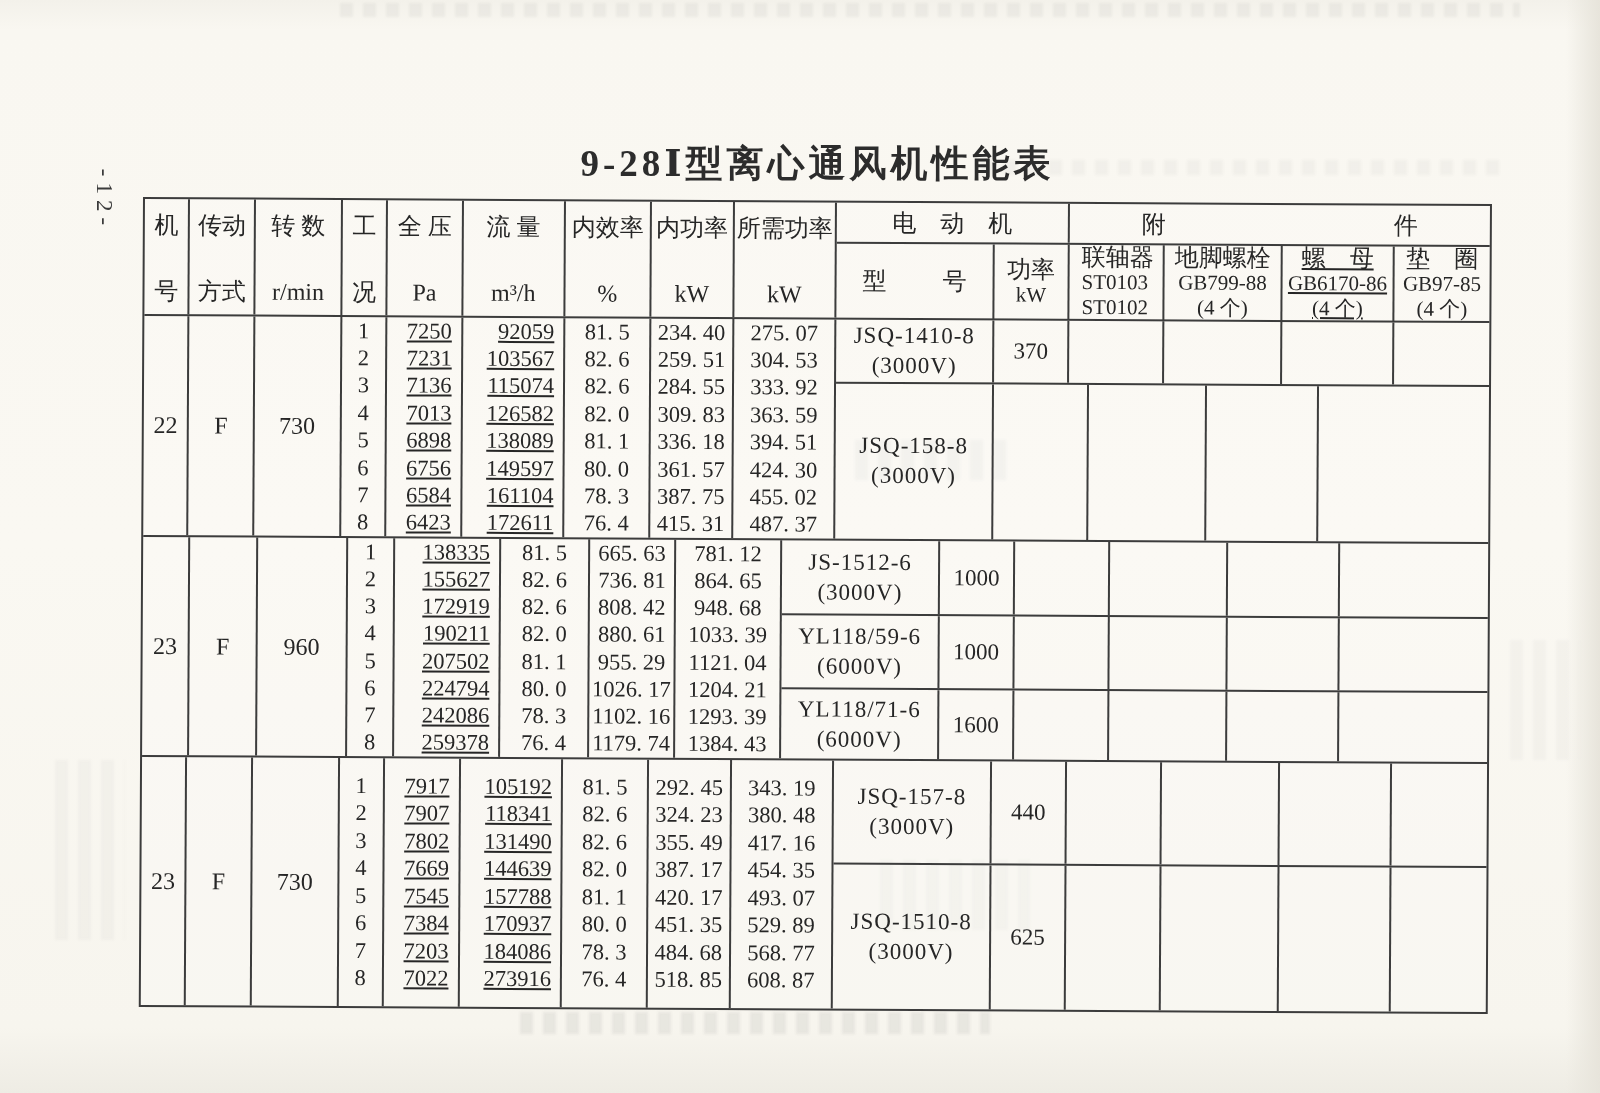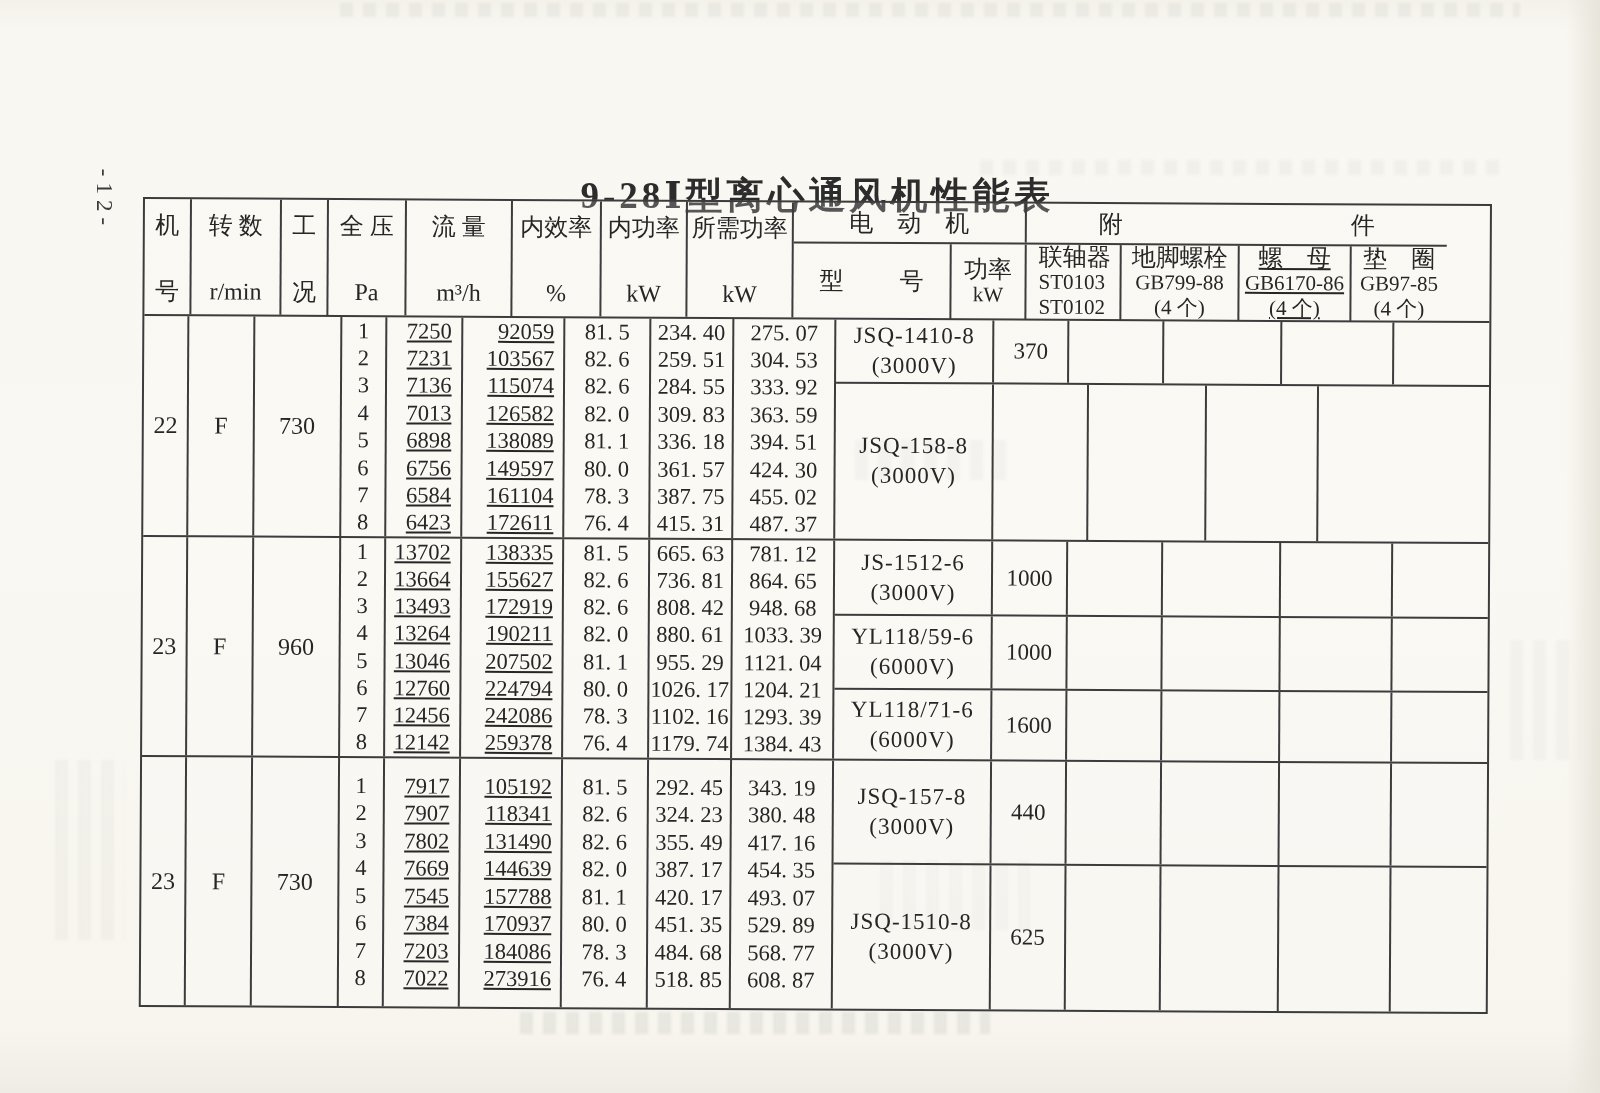--- a/index.html
+++ b/index.html
@@ -10,7 +10,7 @@
   .page::after{content:"";position:absolute;right:0;top:0;width:34px;height:100%;
     background:linear-gradient(90deg,transparent,#e7e4db);pointer-events:none;}
   .title{position:absolute;top:139px;left:143px;width:1349px;text-align:center;
-    font-size:37px;font-weight:bold;letter-spacing:4px;color:#2c2c2c;margin-top:32px;}
+    font-size:37px;font-weight:bold;letter-spacing:4px;color:#2c2c2c;}
   .page-num{position:absolute;left:82px;top:152px;width:44px;height:96px;display:flex;
     align-items:center;justify-content:center;transform:rotate(90deg);font-size:23px;
     letter-spacing:6px;color:#3a3a3a;}

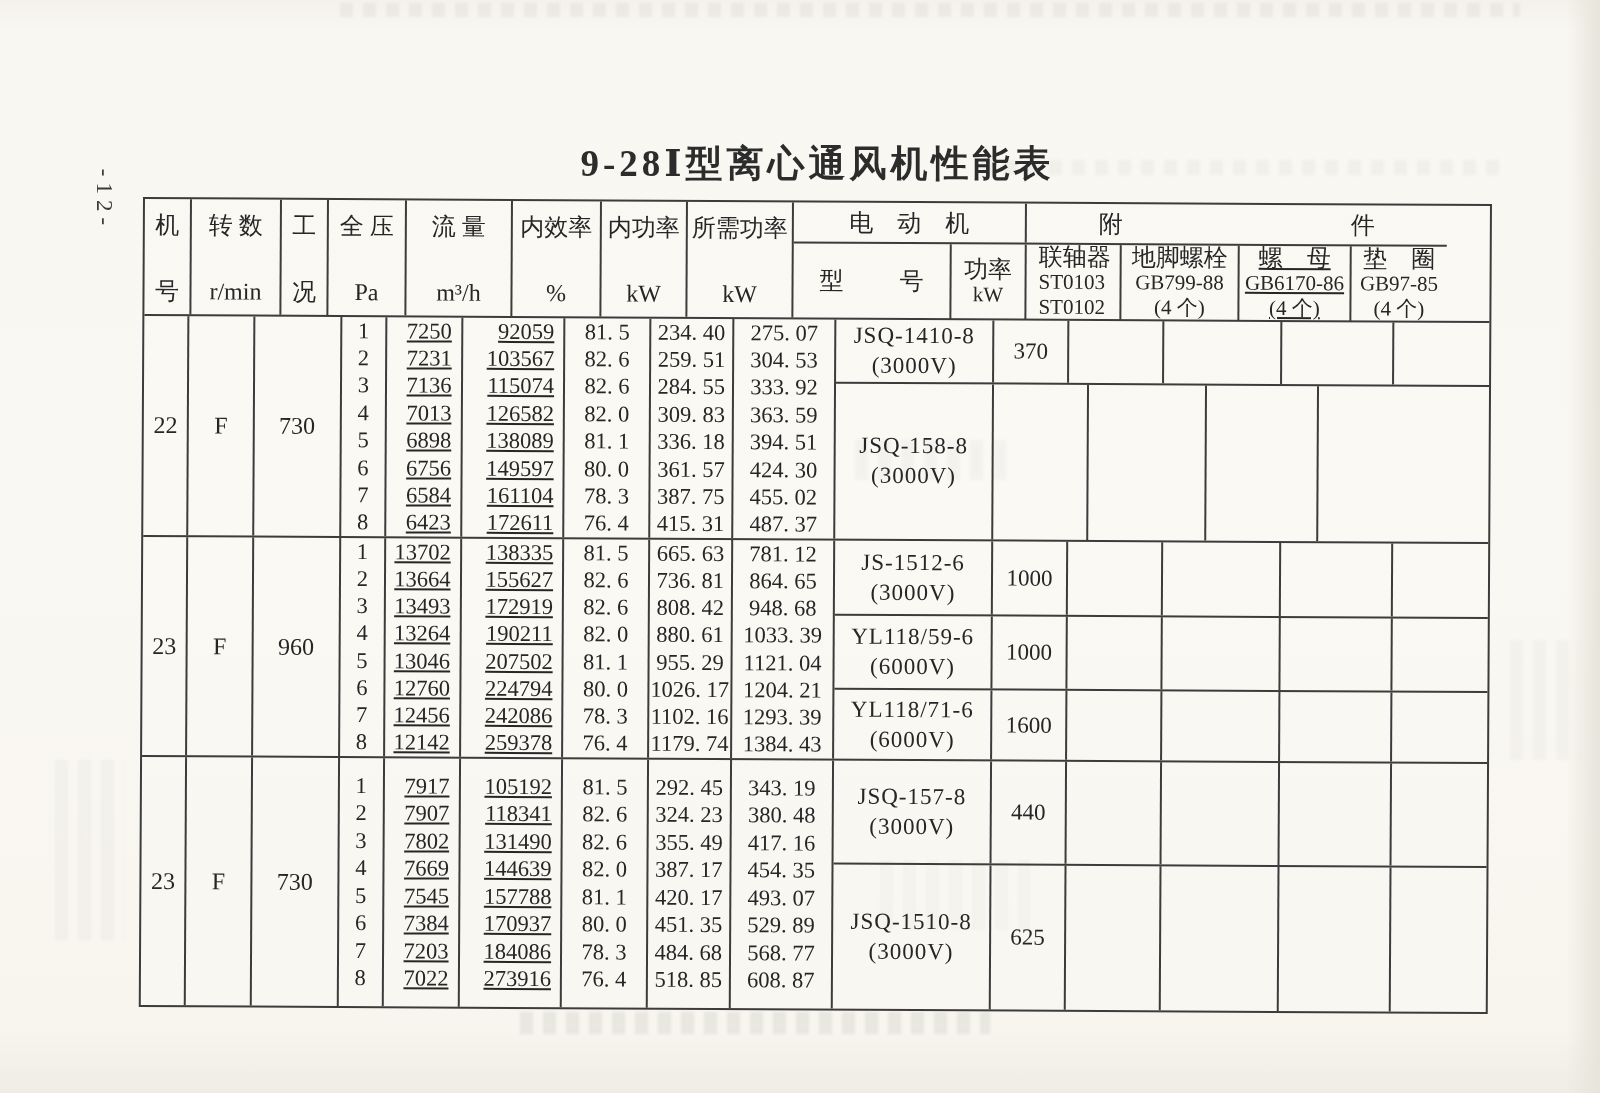--- a/index.html
+++ b/index.html
@@ -79,6 +79,10 @@
         <span>机</span>
         <span>号</span>
       </div>
+      <div class="hcell bl w-cd">
+        <span>传动</span>
+        <span>方式</span>
+      </div>
       <div class="hcell bl w-zs">
         <span>转 数</span>
         <span>r/min</span>

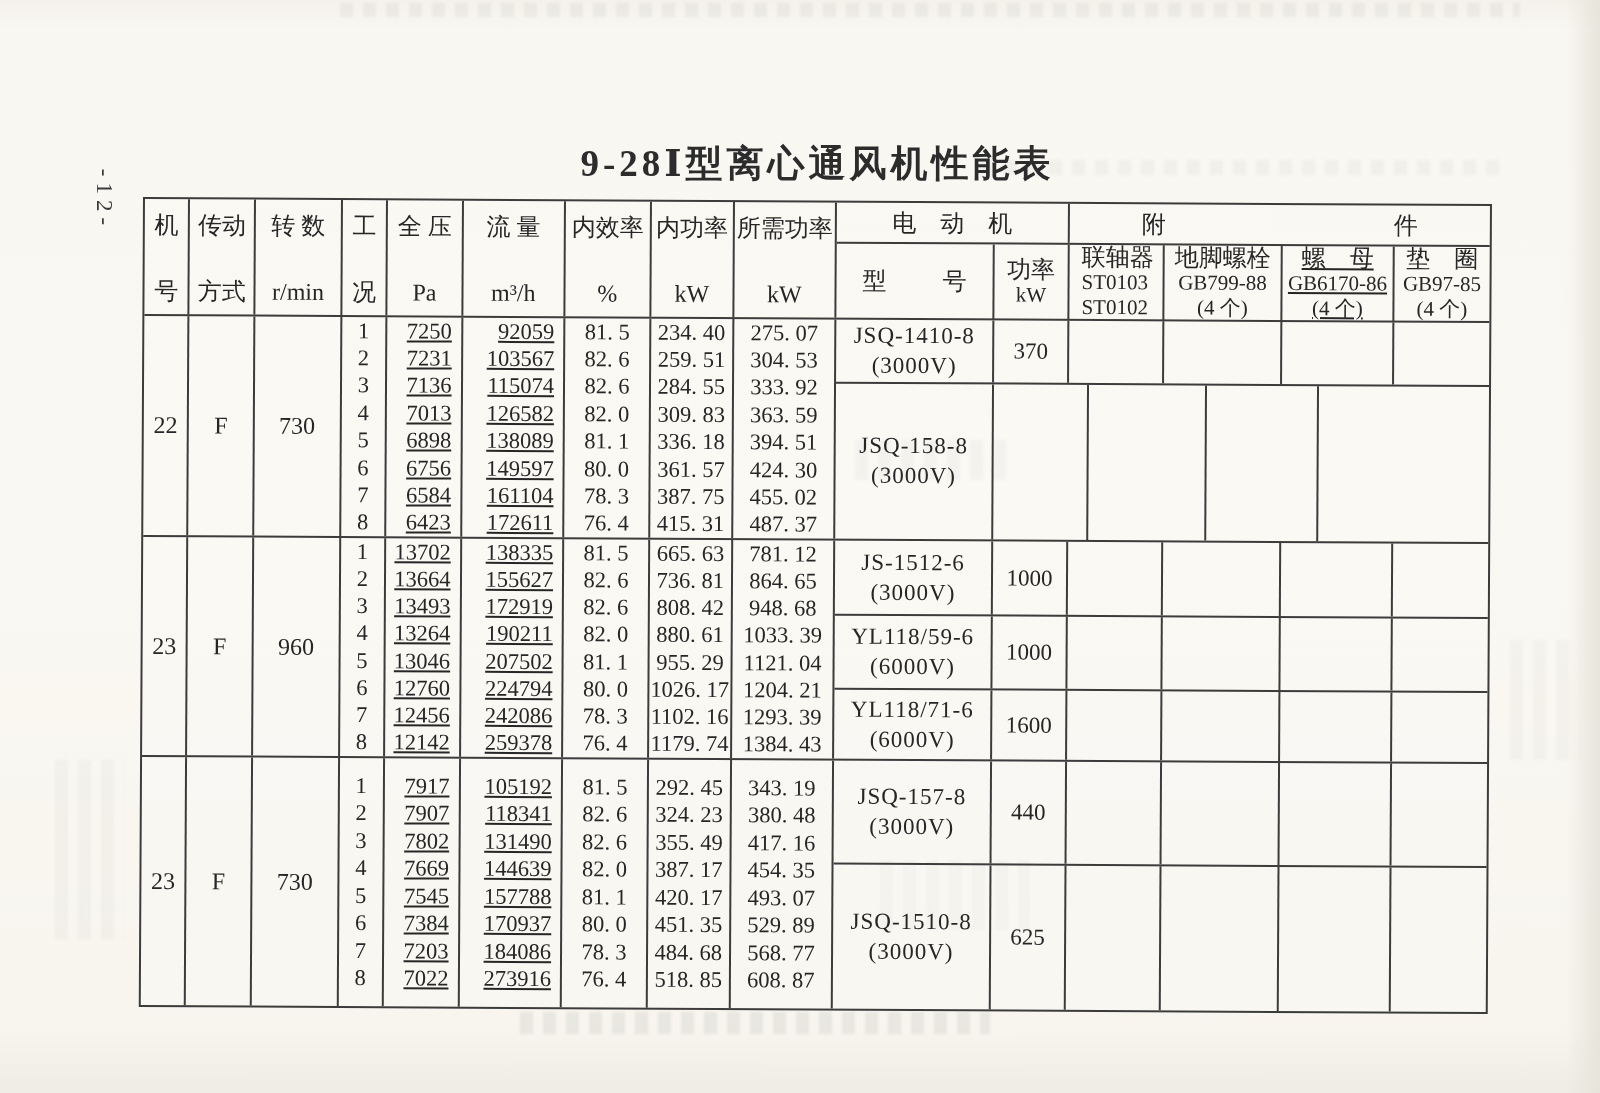--- a/index.html
+++ b/index.html
@@ -255,16 +255,6 @@
           <span>7</span>
           <span>8</span>
       </div>
-      <div class="vcol rt bl w-qy">
-        <span>13702</span>
-          <span>13664</span>
-          <span>13493</span>
-          <span>13264</span>
-          <span>13046</span>
-          <span>12760</span>
-          <span>12456</span>
-          <span>12142</span>
-      </div>
       <div class="vcol rt bl w-ll">
         <span>138335</span>
           <span>155627</span>

